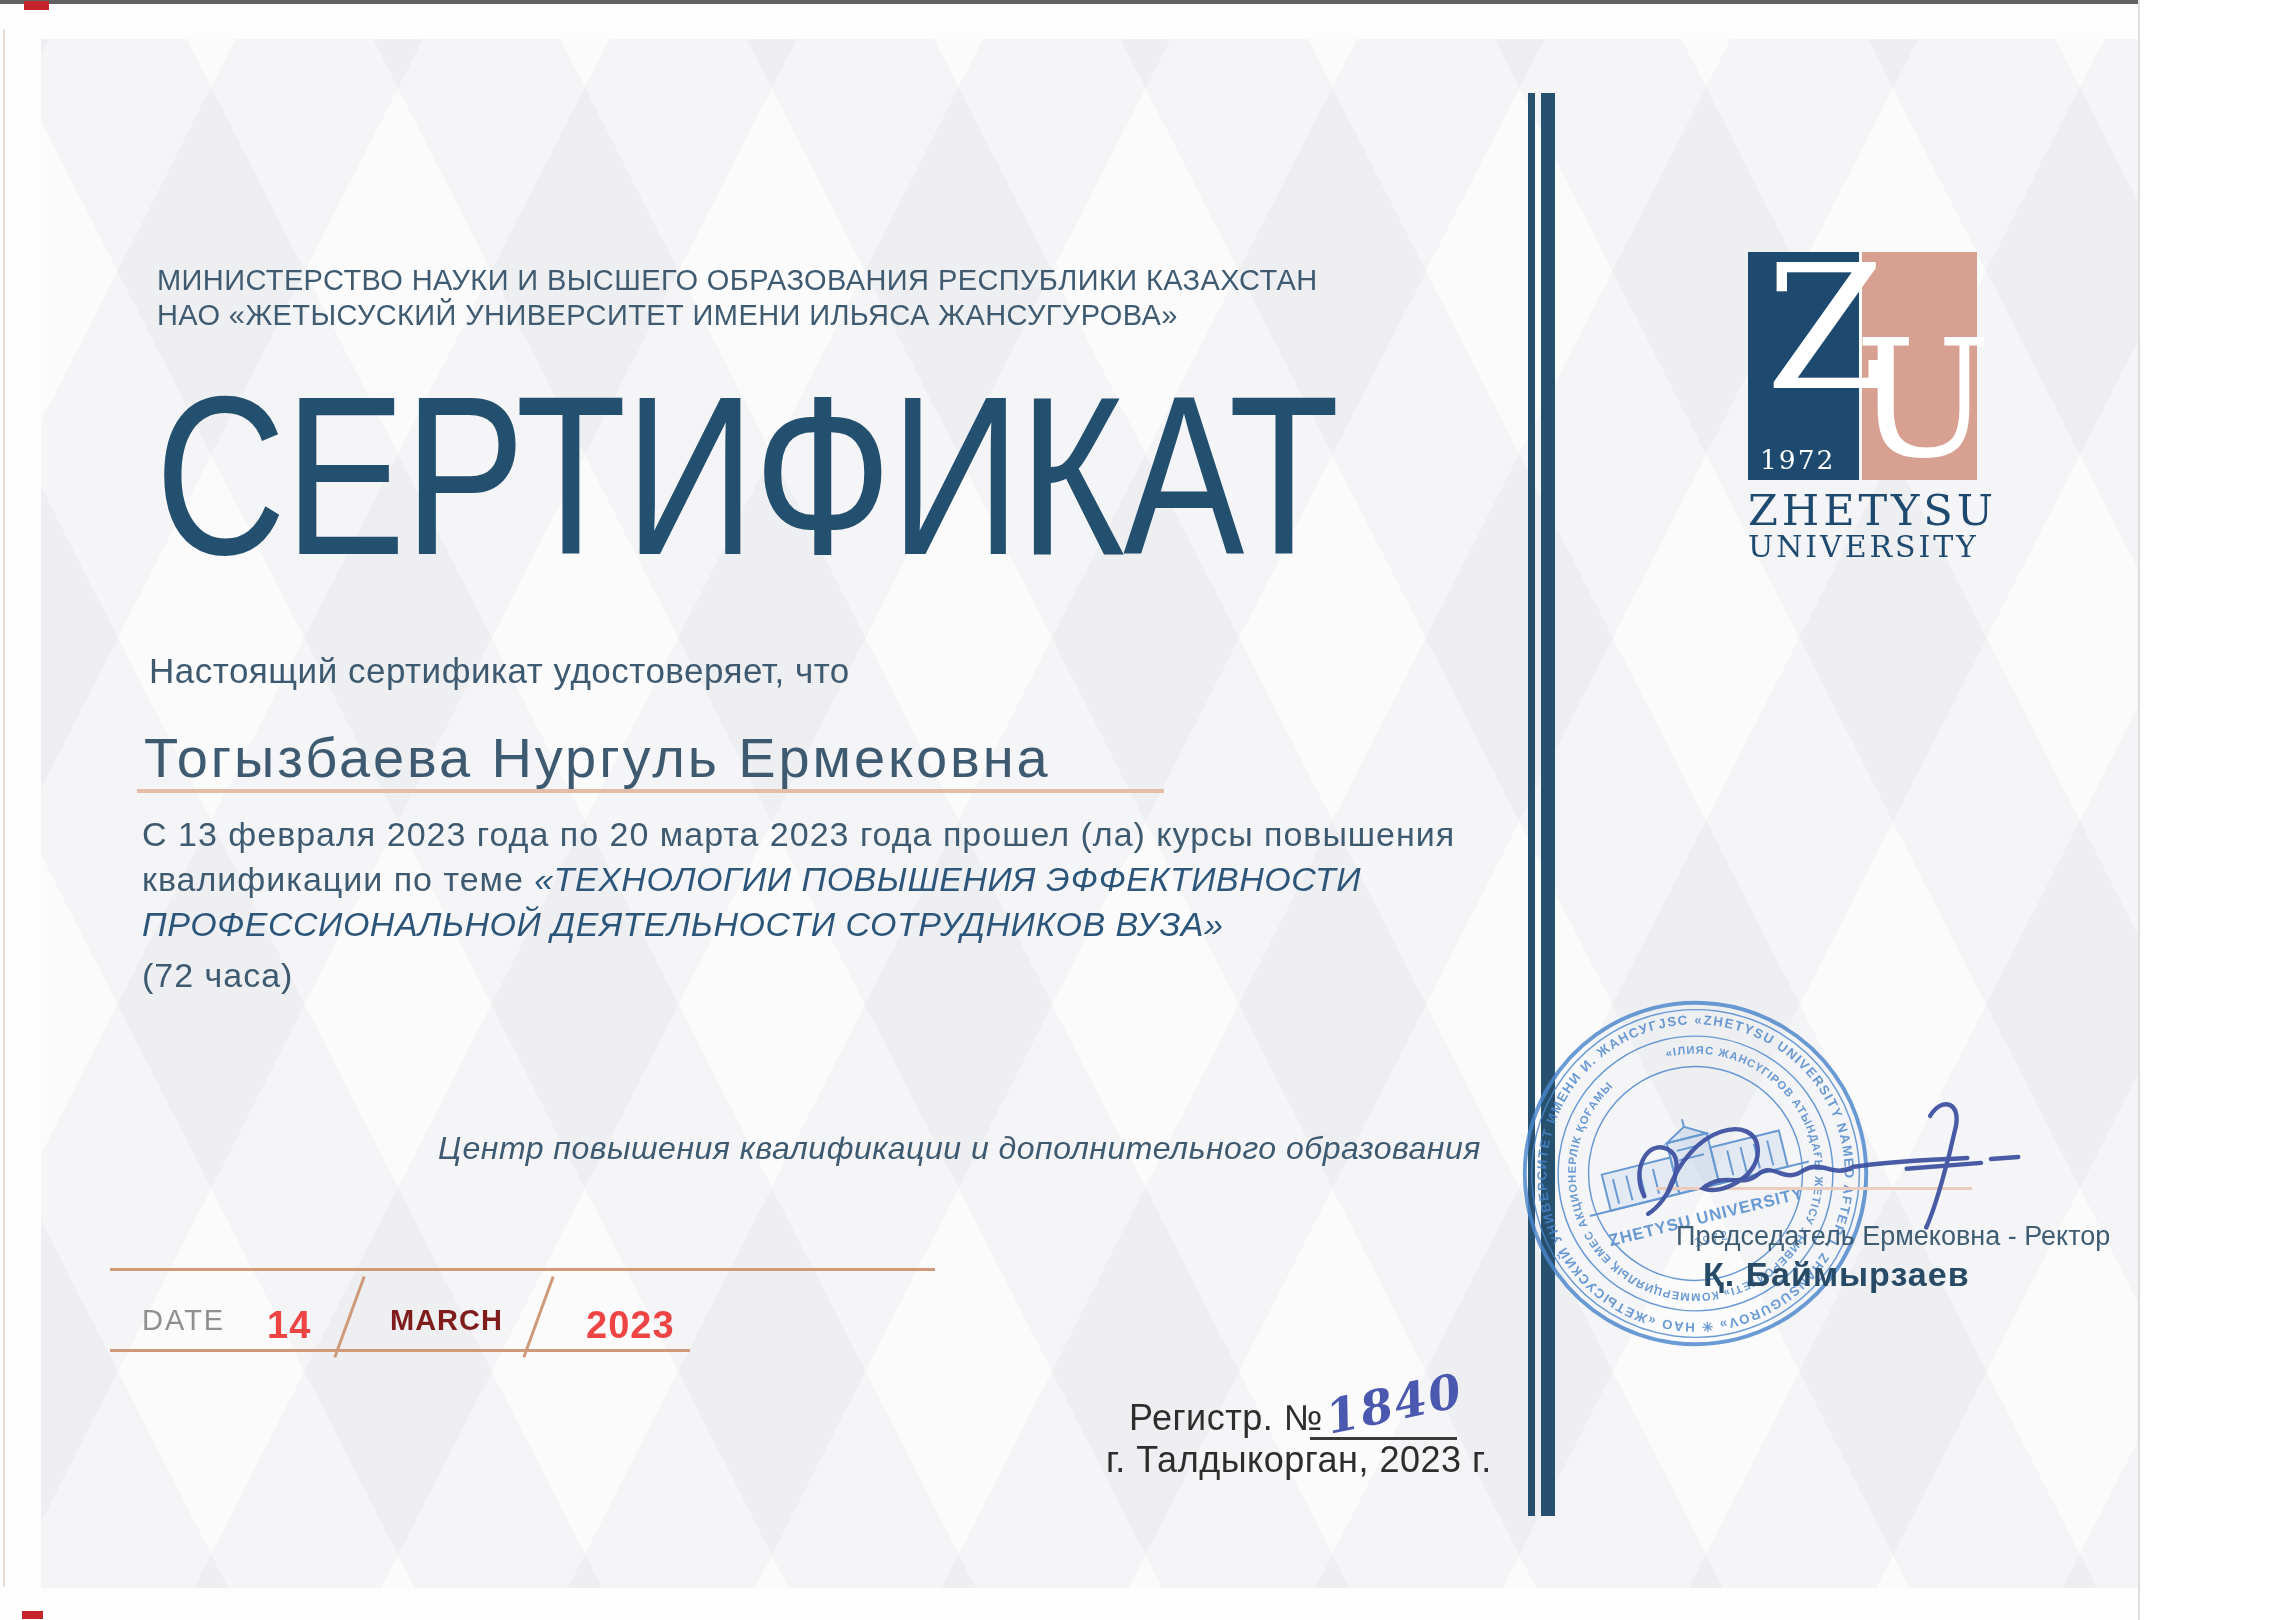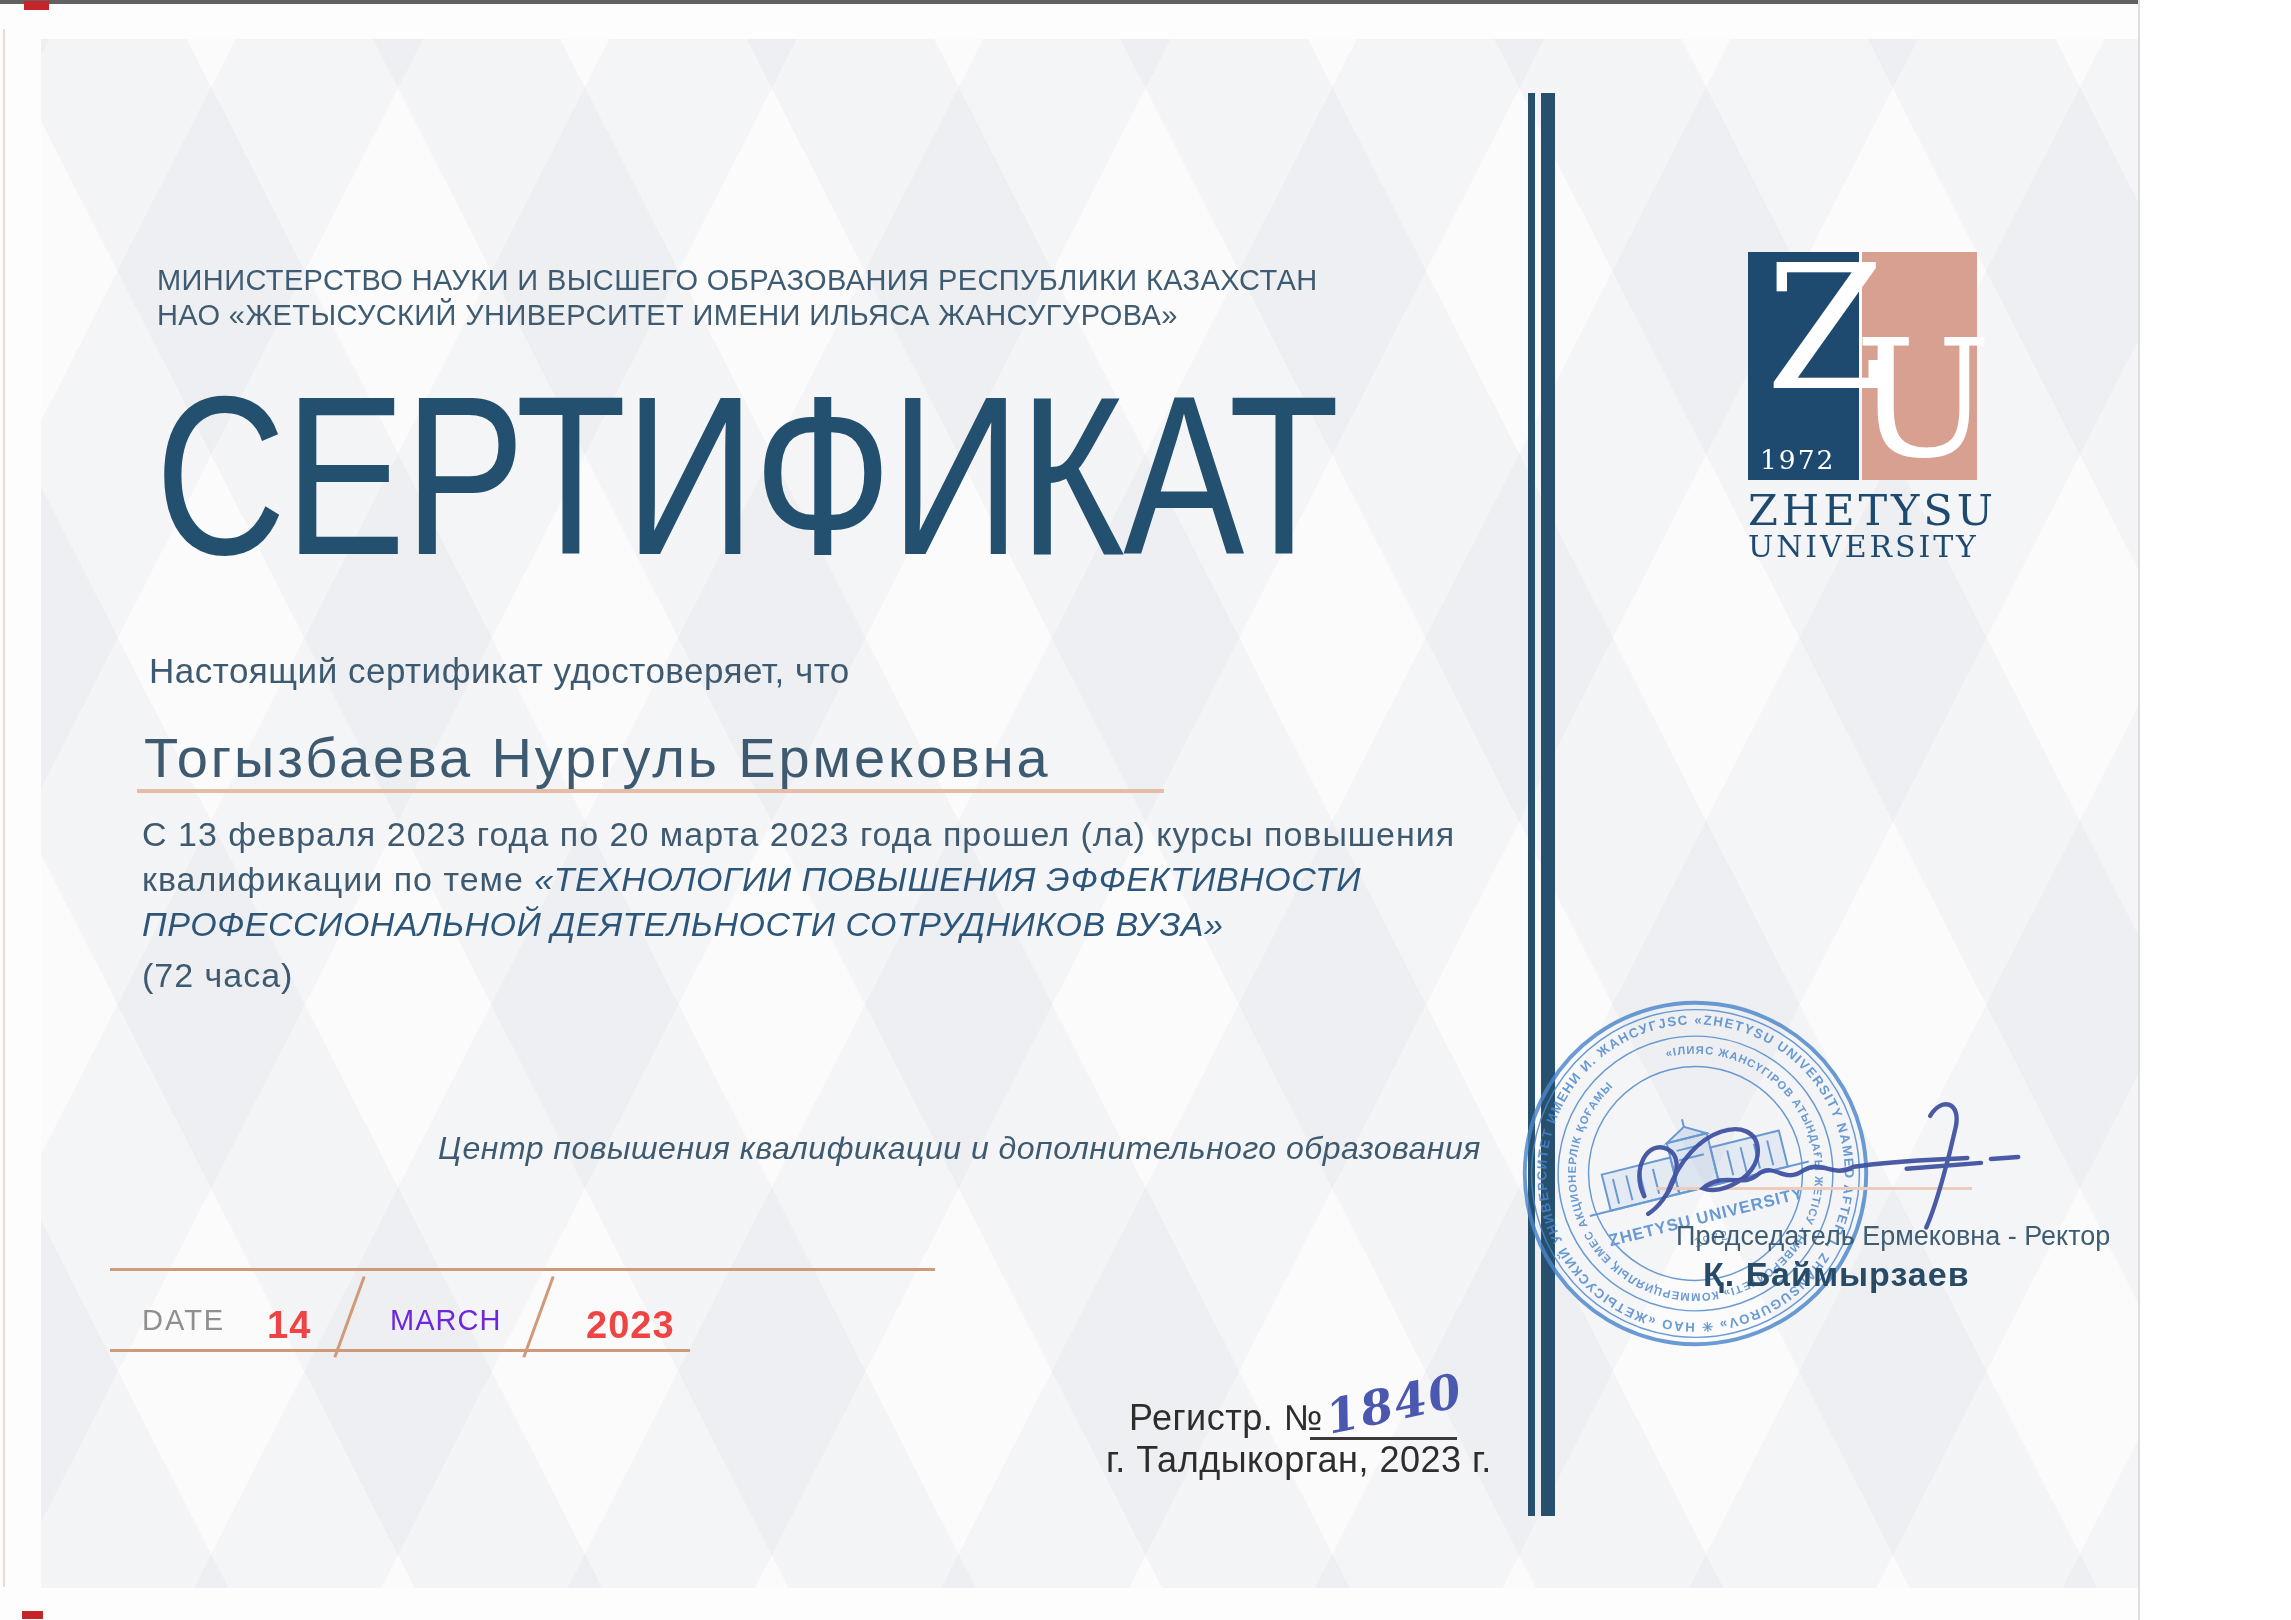--- a/index.html
+++ b/index.html
@@ -34,7 +34,7 @@
   .slash{width:3.4px;height:86px;background:#cf9a79;transform:rotate(20deg);}
   .date-label{font-size:29px;color:#8f8f8f;letter-spacing:2px;}
   .date-val{font-size:38px;color:#ef4444;font-weight:600;letter-spacing:1px;}
-  .date-month{font-size:29px;color:#6d28d9;font-weight:400;letter-spacing:1px;}
+  .date-month{font-size:29px;color:#7f1d1d;font-weight:700;letter-spacing:1px;}
   .reg-text{font-size:36px;color:#2d2d2d;letter-spacing:0.5px;white-space:nowrap;}
   .reg-number{
     font-family:"DejaVu Serif",serif;font-style:italic;font-weight:700;

